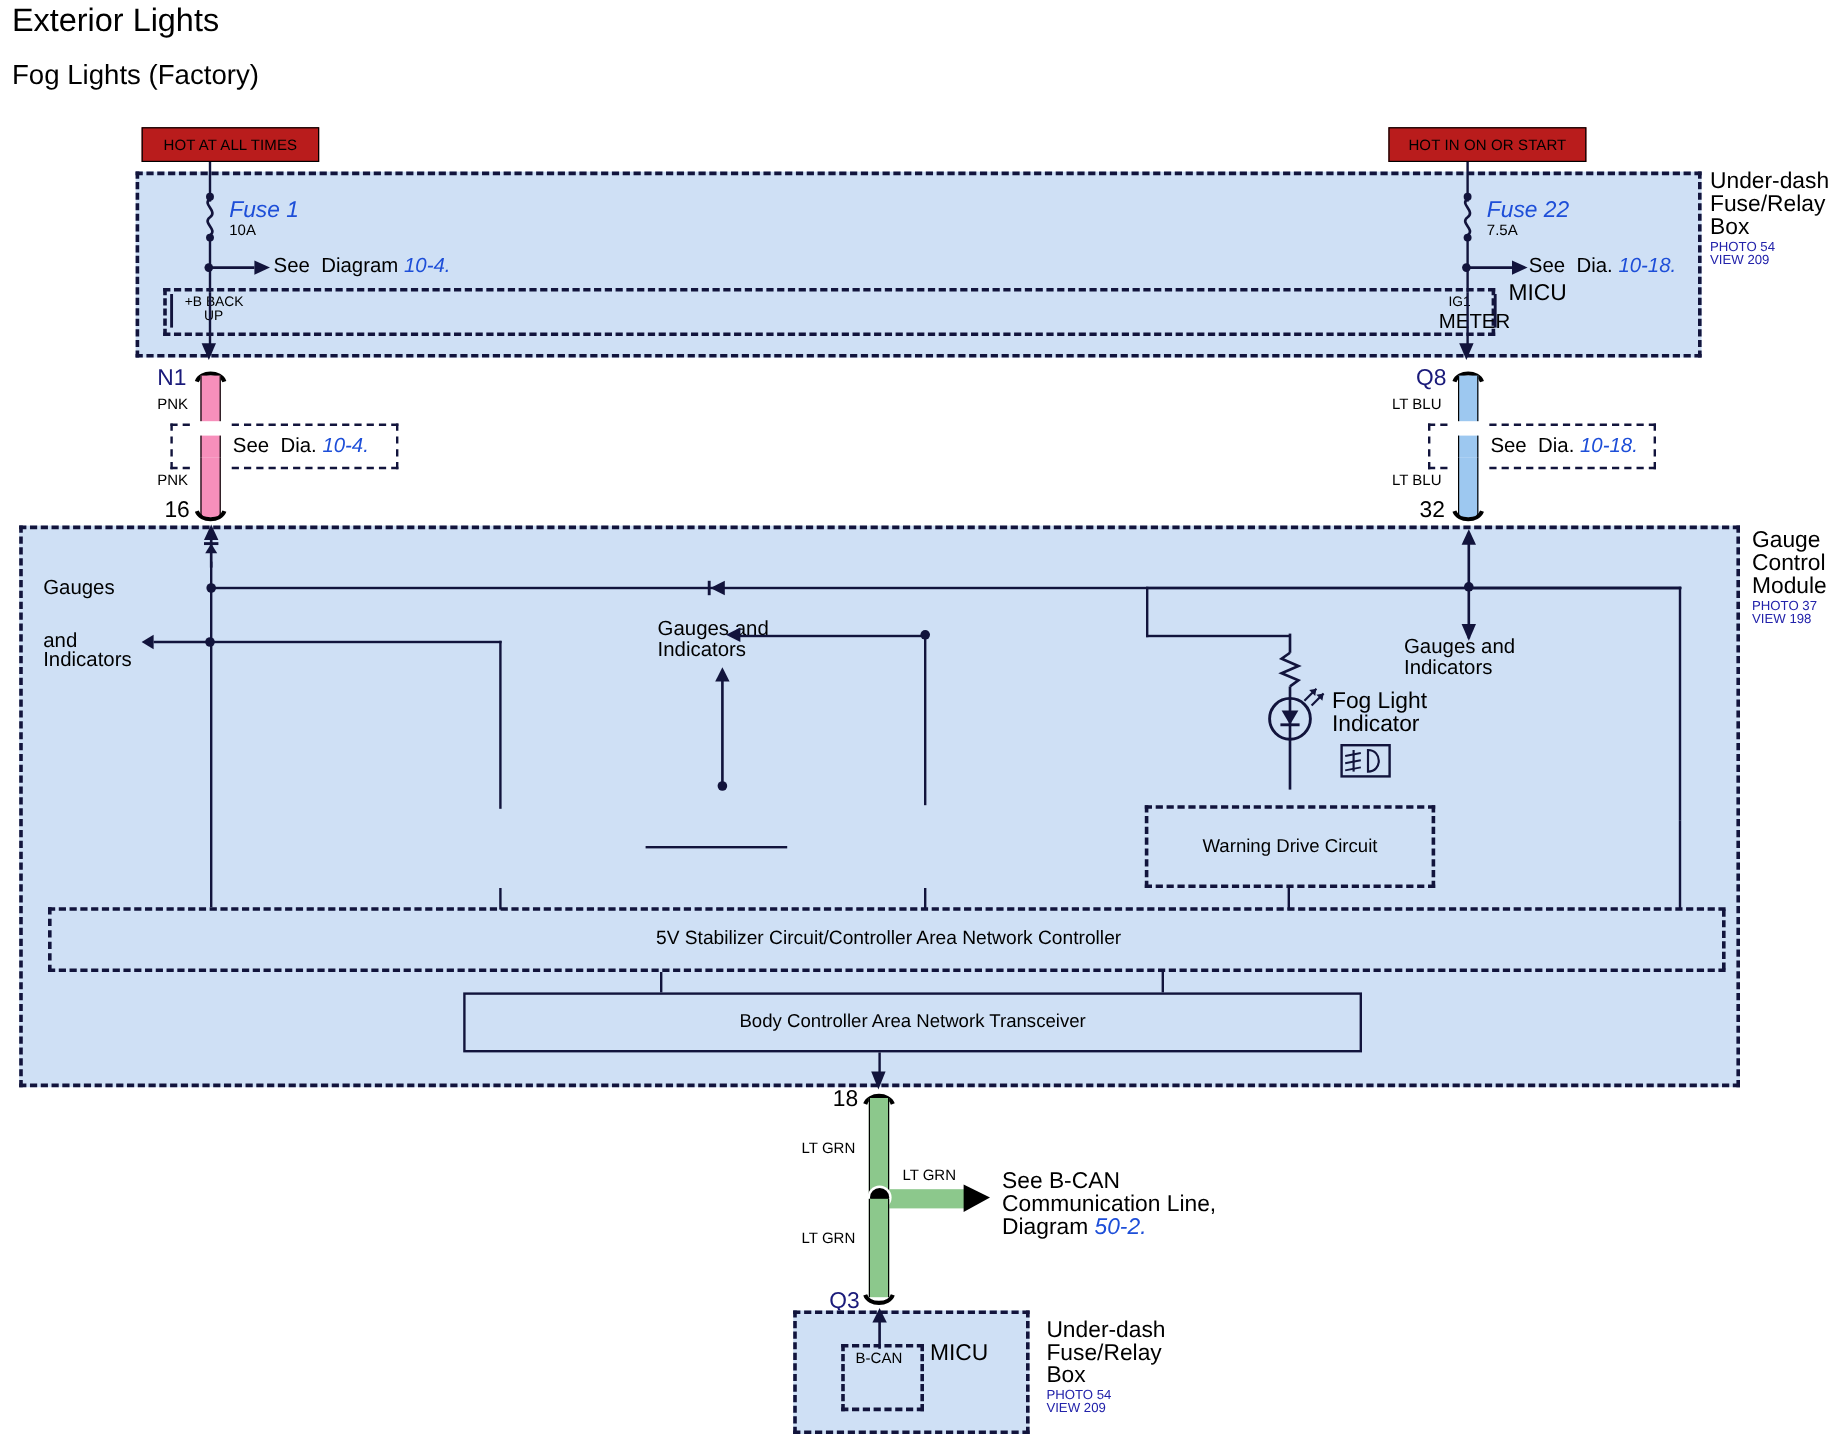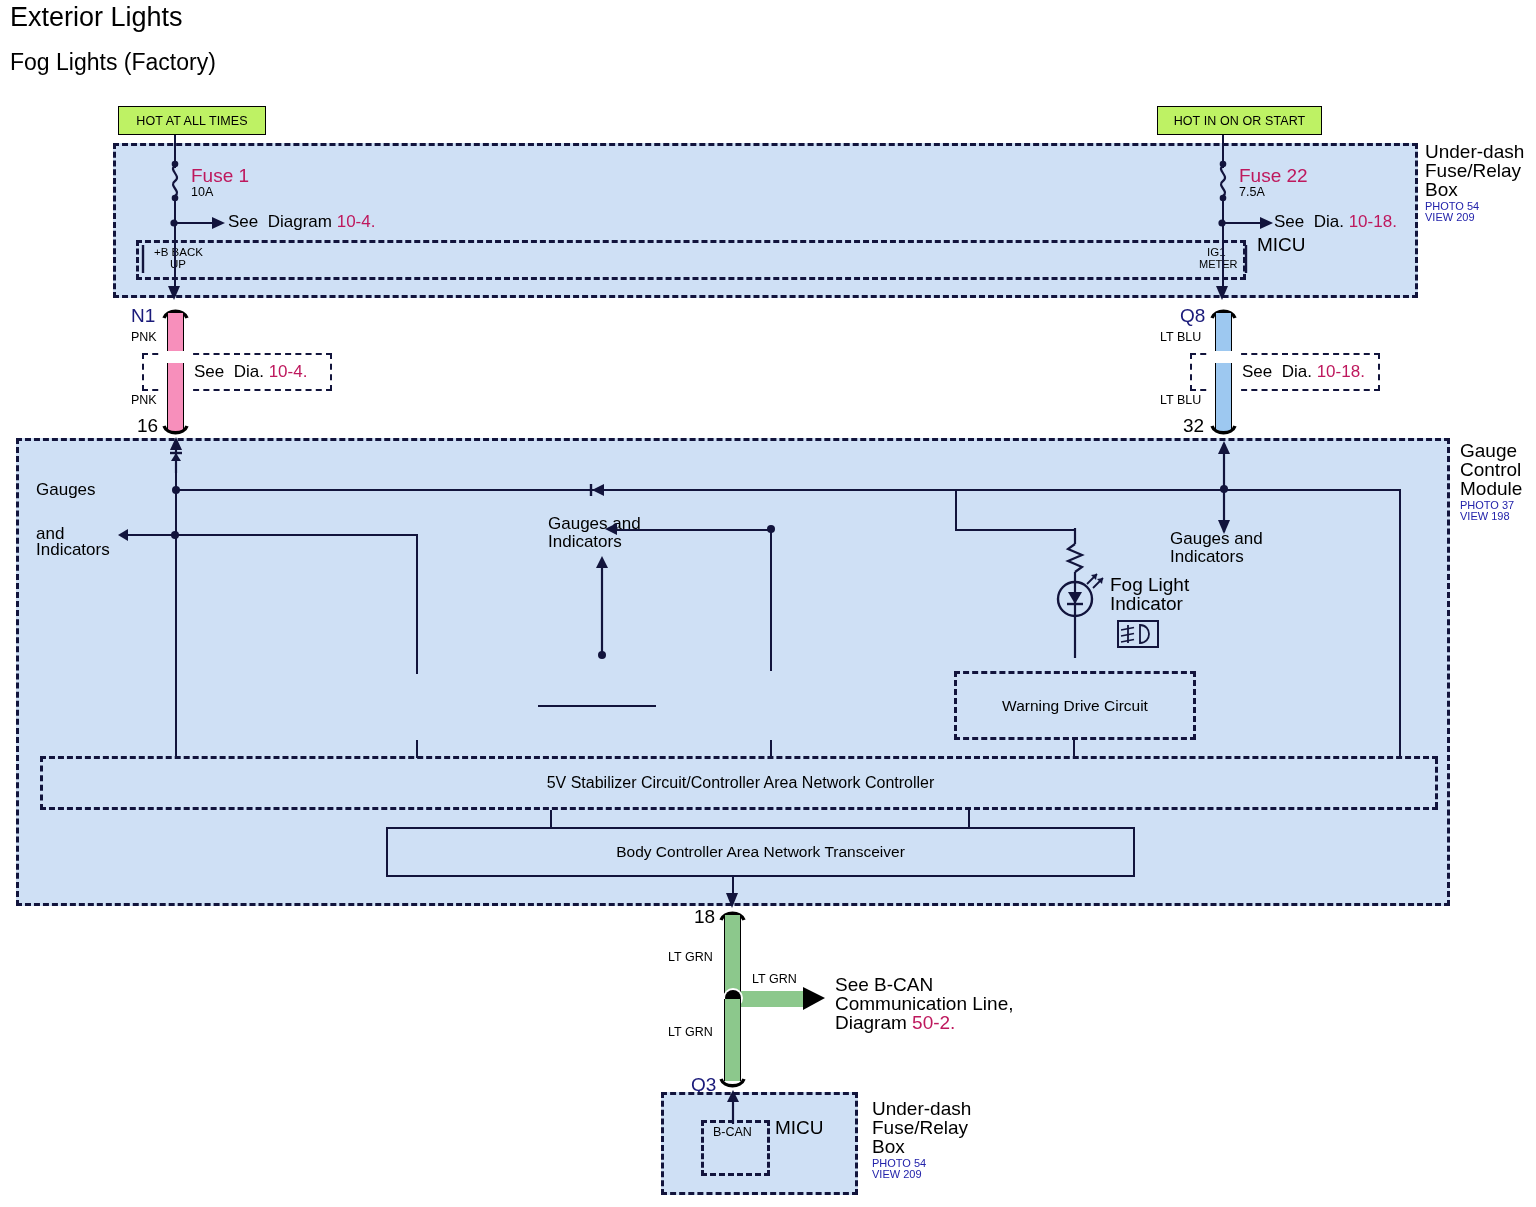--- a/index.html
+++ b/index.html
@@ -27,7 +27,7 @@
   
   .hotbox {
     border: 1.6px solid #000;
-    background: #bef264;
+    background: #b91c1c;
     font-size: 12.5px;
     display: flex; align-items: center; justify-content: center;
     letter-spacing: 0.1px;

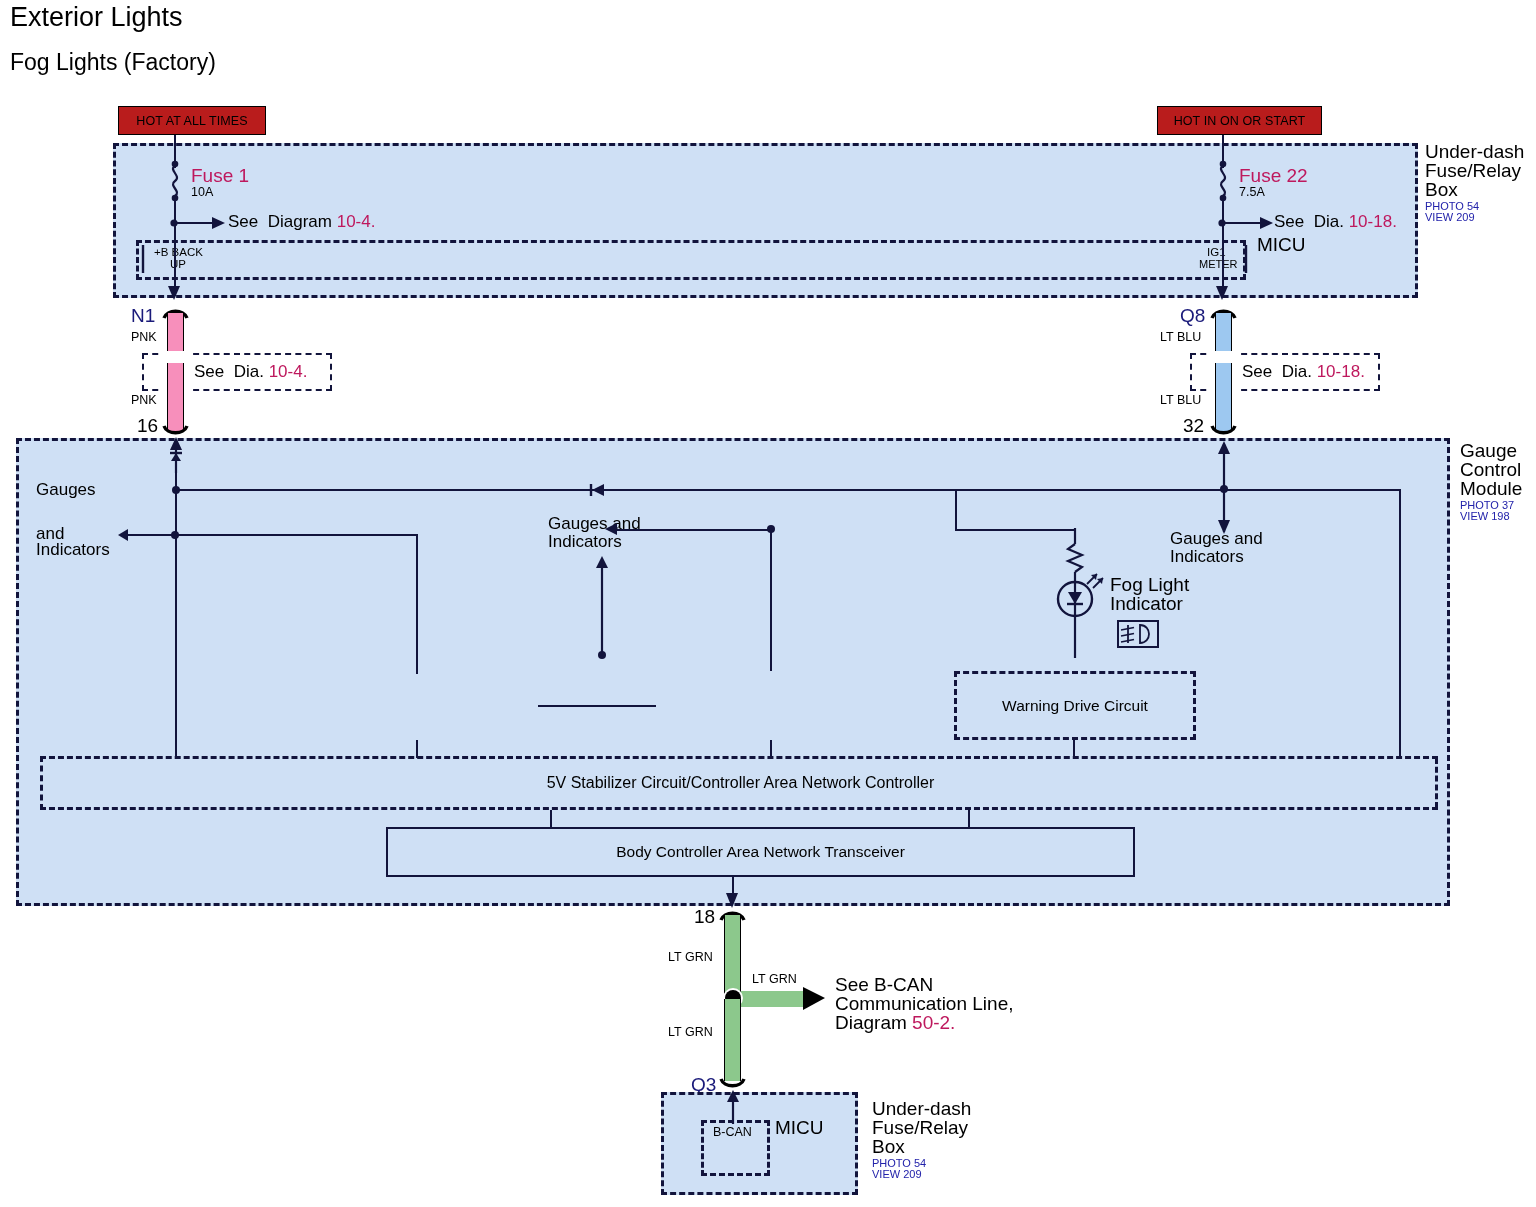--- a/index.html
+++ b/index.html
@@ -17,7 +17,7 @@
   }
   .abs { position: absolute; }
   .txt { white-space: pre; line-height: 1.12; color: #000; }
-  .blue { color: #be185d; }
+  .blue { color: #1d4ed8; font-style: italic; }
   .navy { color: #1a1a7a; }
 
   

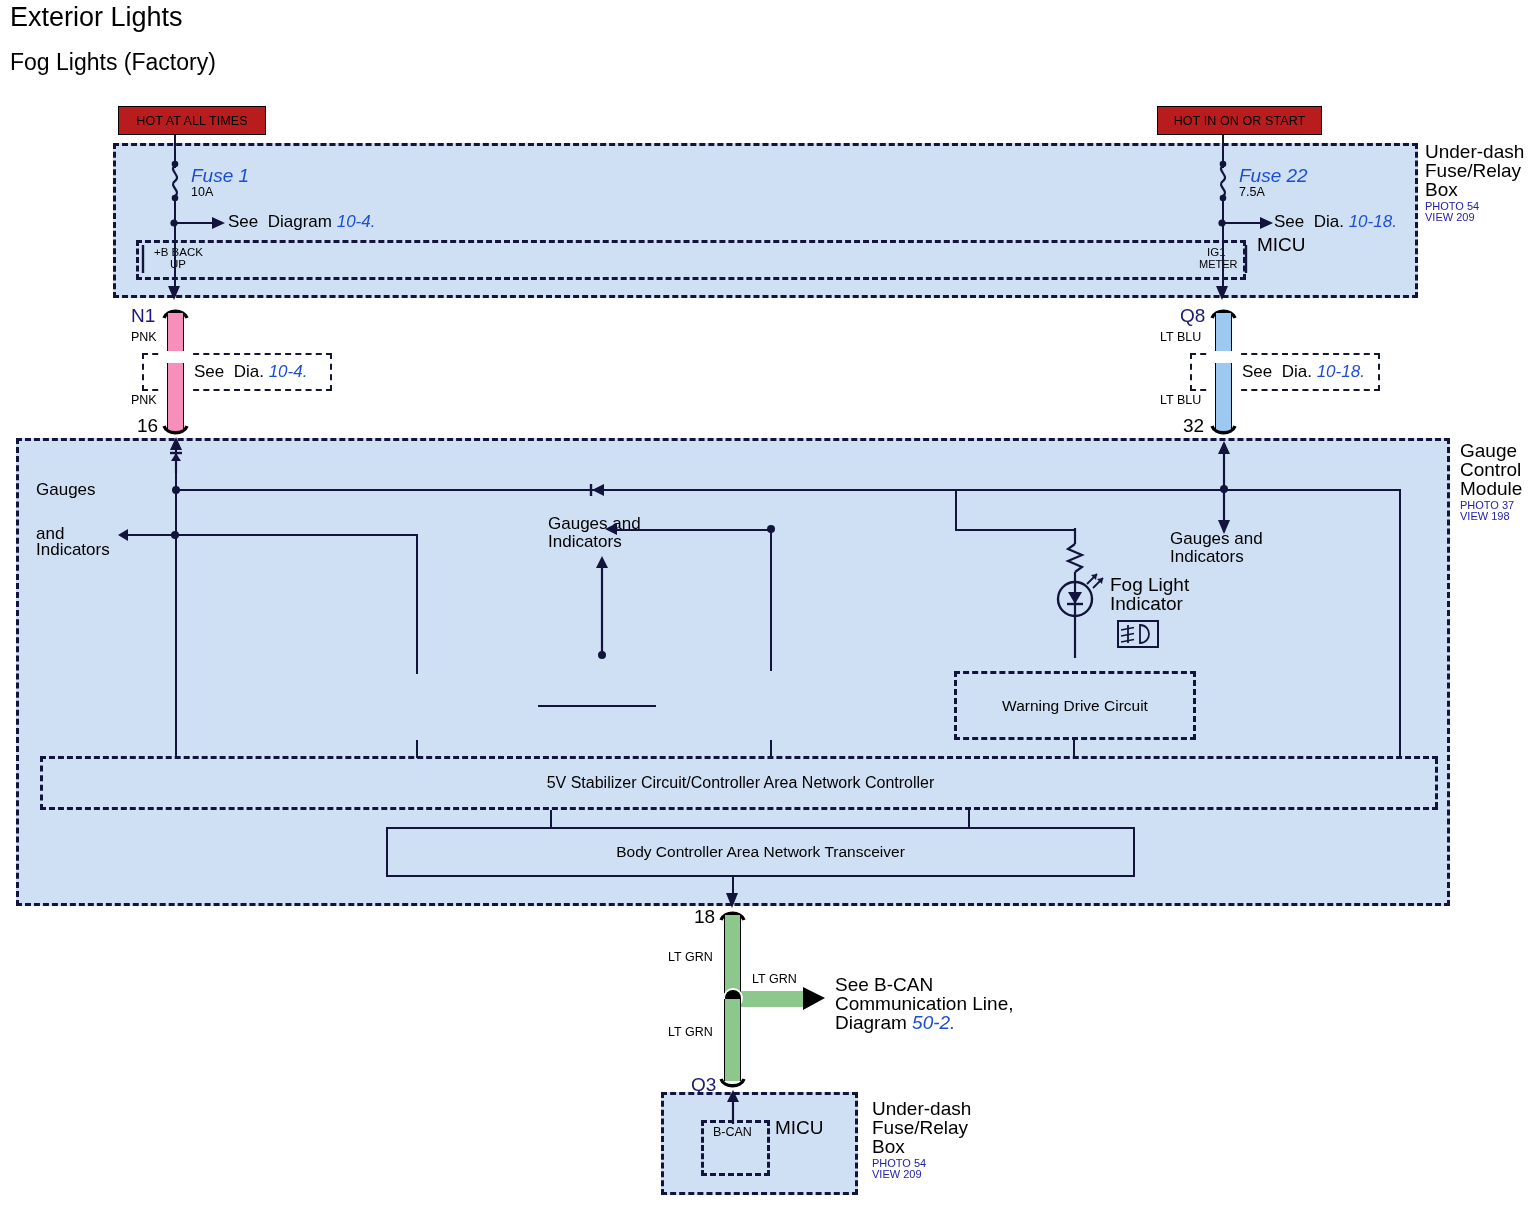--- a/index.html
+++ b/index.html
@@ -157,7 +157,7 @@
   <div class="abs txt lbl-lg" style="left:1274px; top:212px;"><span>See  Dia. </span><span class="blue">10-18.</span></div>
 
   <div class="abs txt" style="left:1207px; top:246px; font-size:11.5px;">IG1</div>
-  <div class="abs txt" style="left:1199px; top:258px; font-size:11px;">METER</div>
+  <div class="abs txt" style="left:1199px; top:258px; font-size:17px;">METER</div>
   <svg class="abs" style="left:1243px; top:243px;" width="16" height="34">
     <line x1="3" y1="2" x2="3" y2="30" stroke="#12143c" stroke-width="2.4"></line>
   </svg>

